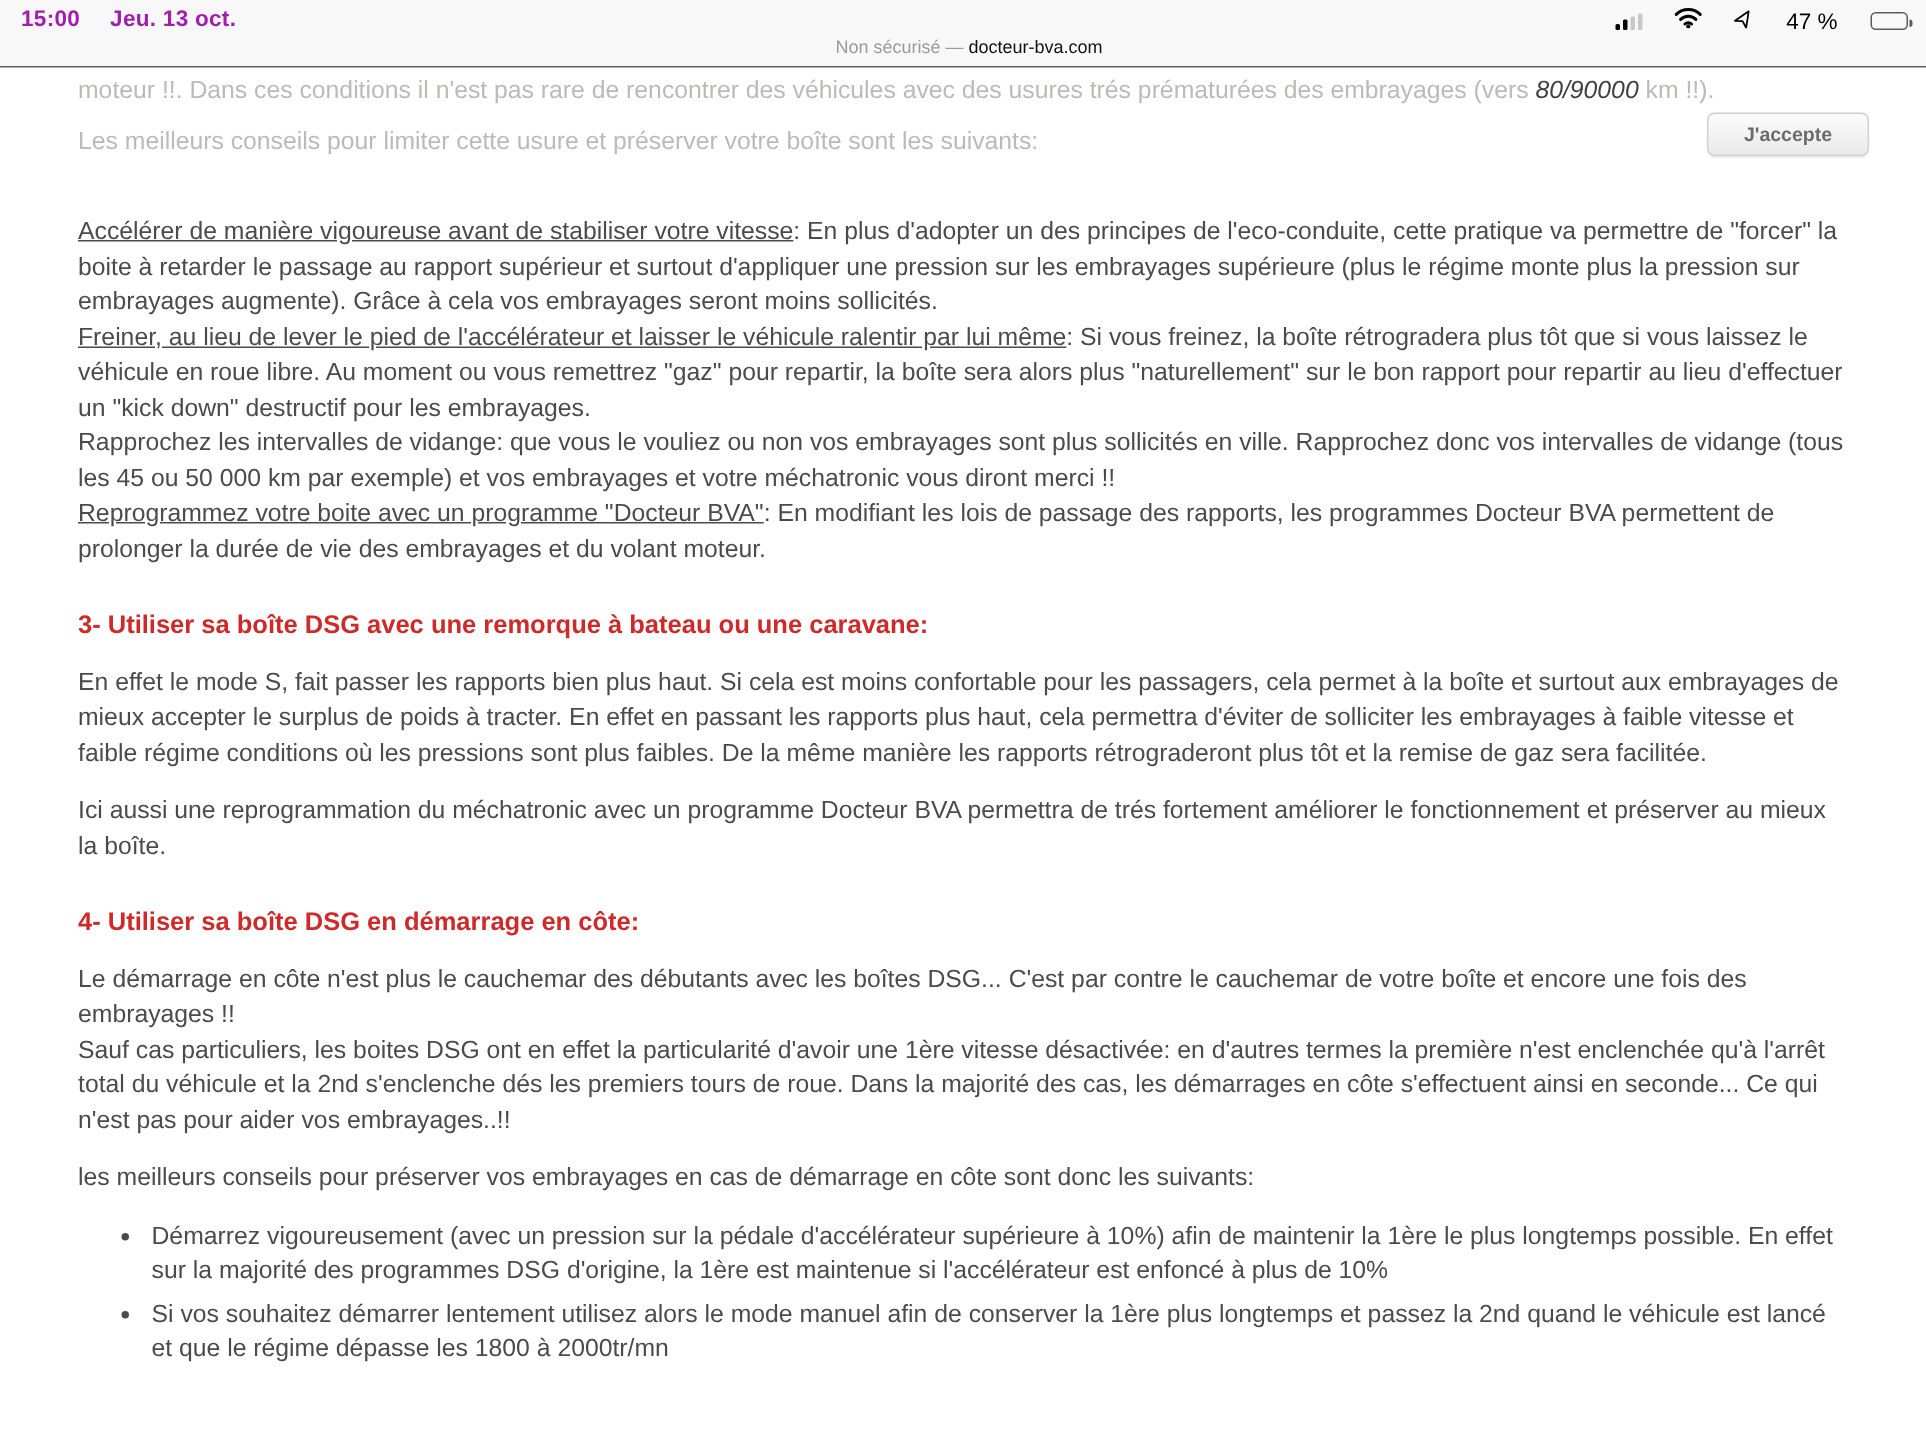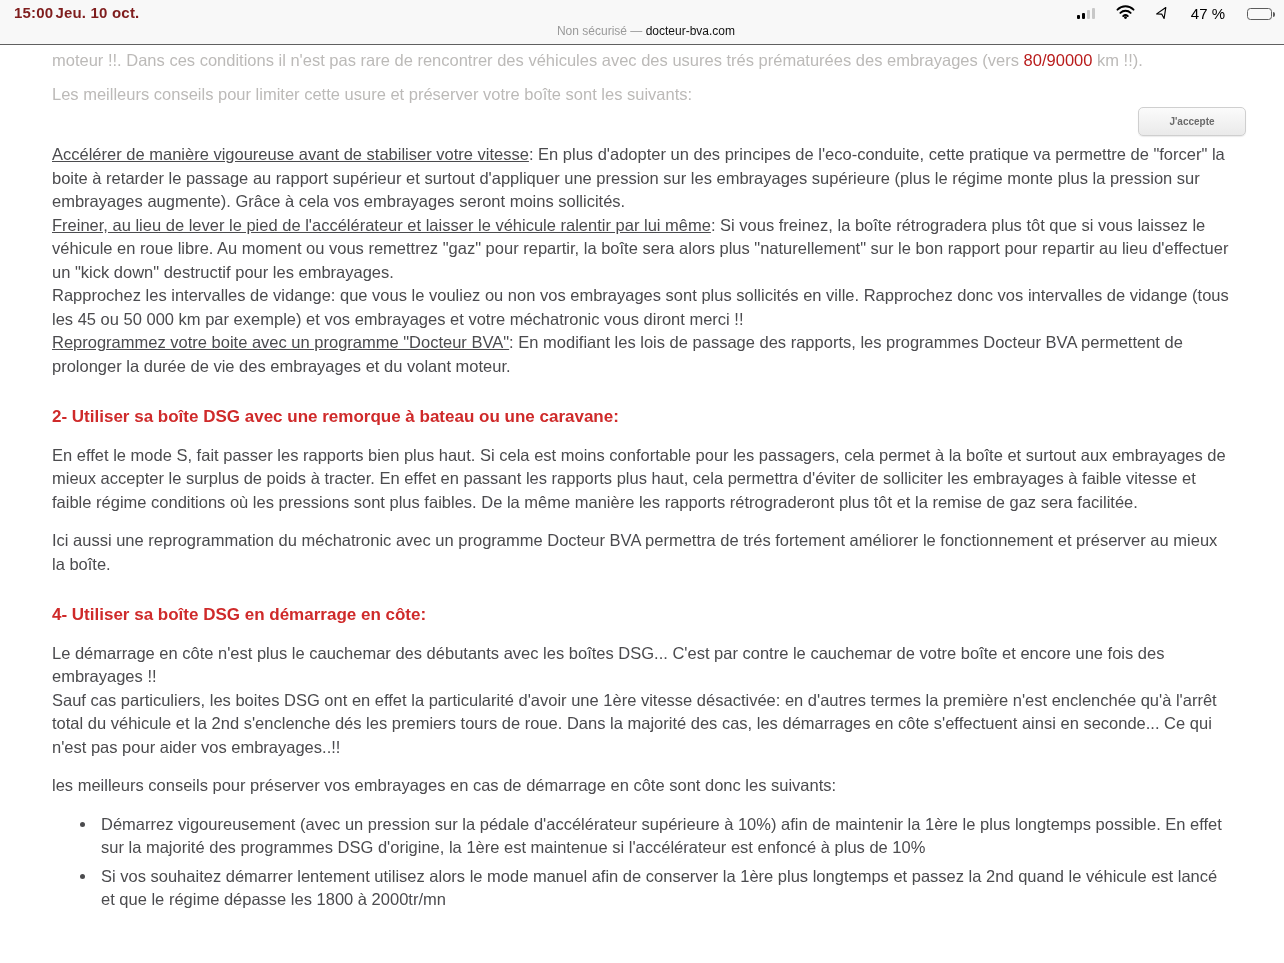--- a/index.html
+++ b/index.html
@@ -17,8 +17,8 @@
   }
   .status-left {
     position:absolute; top:4px; left:14px;
-    font-size:15px; font-weight:600; color:#7f1d1d;
-    display:flex; gap:2px; letter-spacing:.2px;
+    font-size:15px; font-weight:600; color:#a21caf;
+    display:flex; gap:20px; letter-spacing:.2px;
   }
   .status-right {
     position:absolute; top:5px; right:12px;

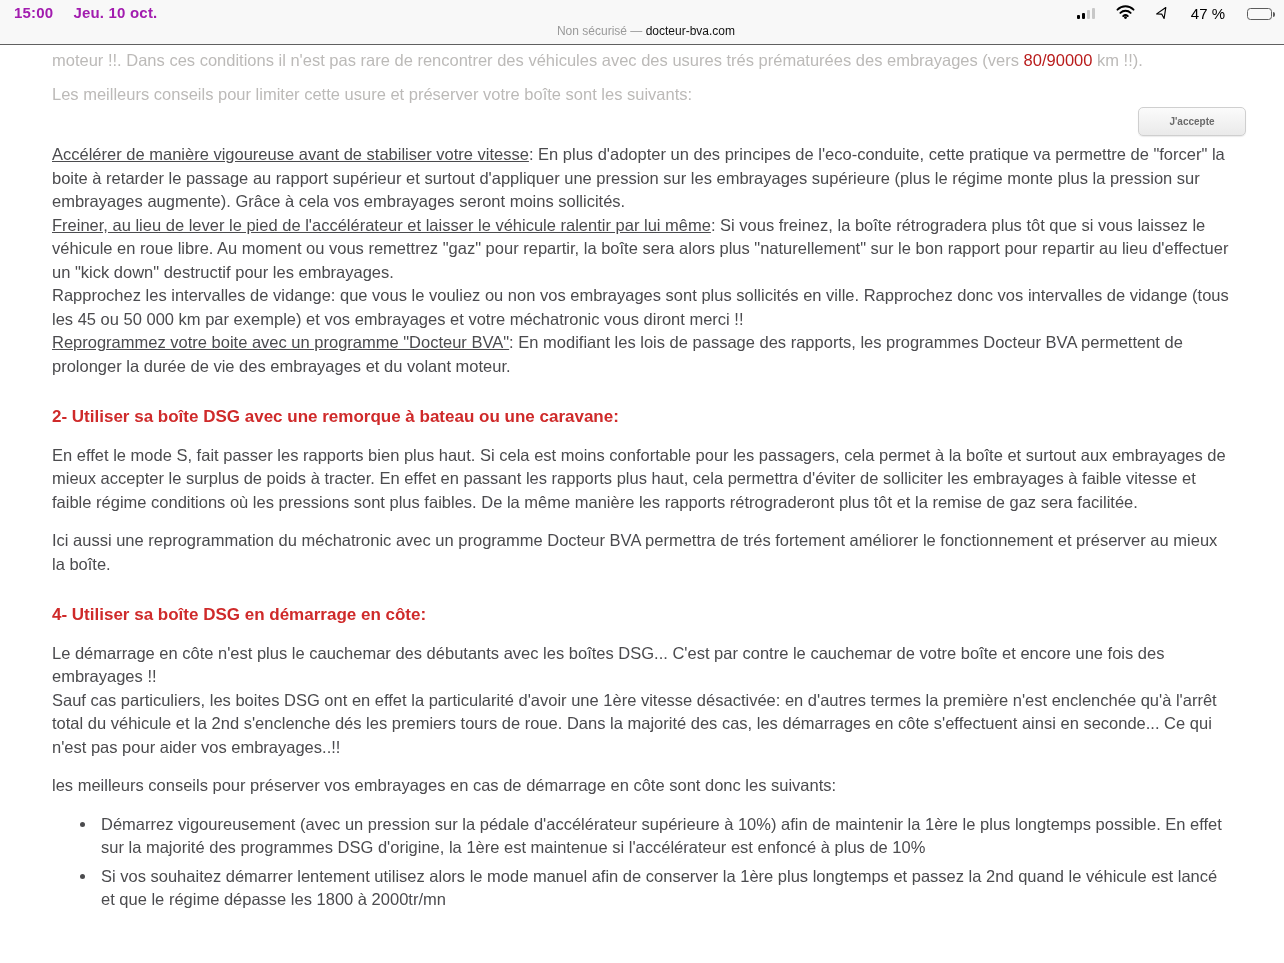--- a/index.html
+++ b/index.html
@@ -65,7 +65,7 @@
   <div class="topbar">
     <div class="status-left">
       <span>15:00</span>
-      <span>Jeu. 10 oct.</span>
+      <span>Jeu. 13 oct.</span>
     </div>
     <div class="status-right">
       <span class="signal-bars">

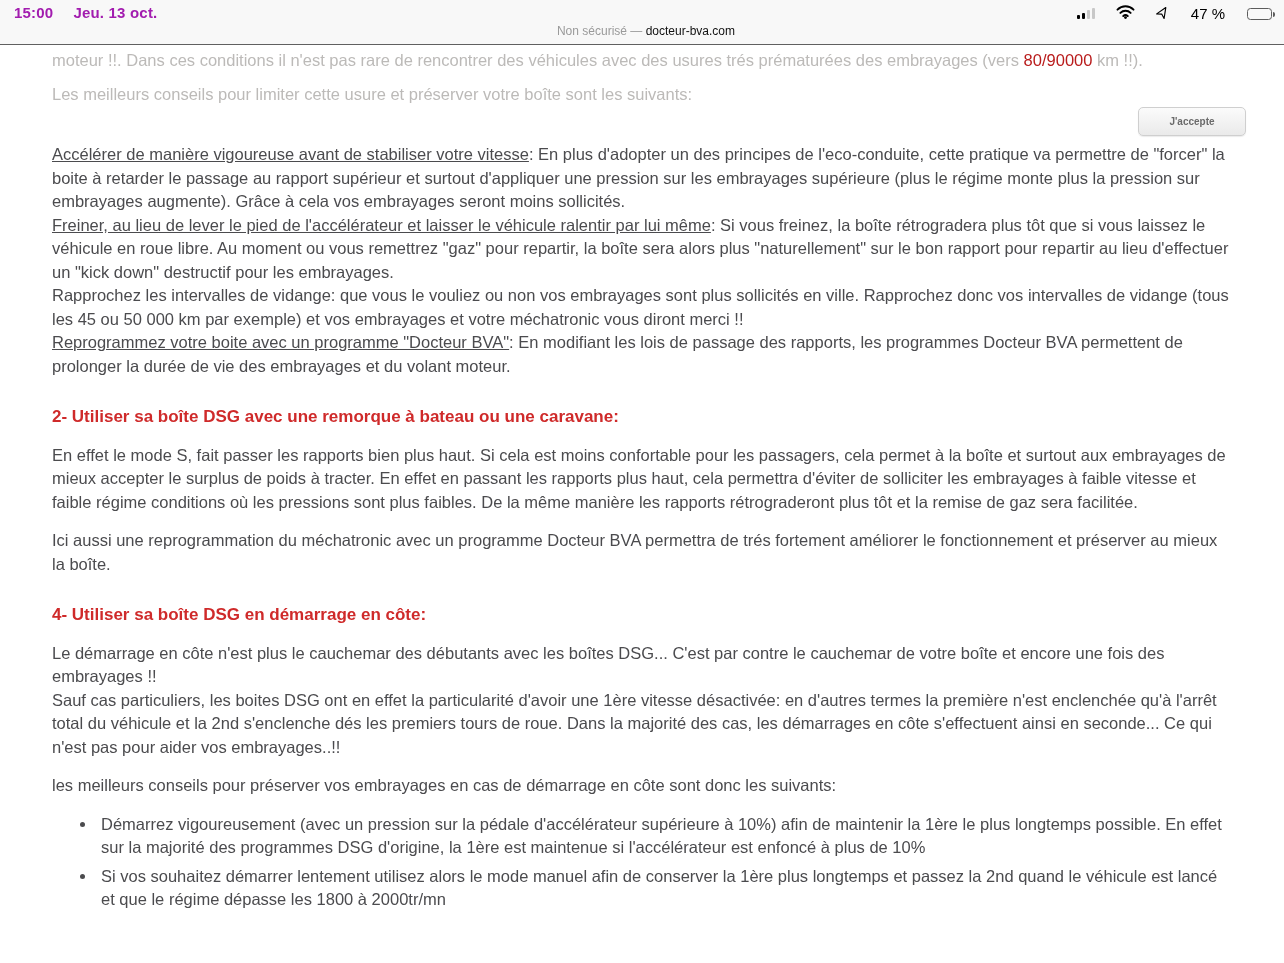--- a/index.html
+++ b/index.html
@@ -39,7 +39,7 @@
   
   .content { position:absolute; top:46px; left:0; width:1284px; padding:3px 52px 0 52px; font-size:16.5px; line-height:23.5px; }
   .faded { color:#bcbab8; }
-  .faded .lighter { color:#b91c1c; }
+  .faded .lighter { color:#404040;font-style:italic; }
   .faded-line2 { margin-top:10px; }
   .accept-btn {
     position:absolute; top:75px; right:38px;

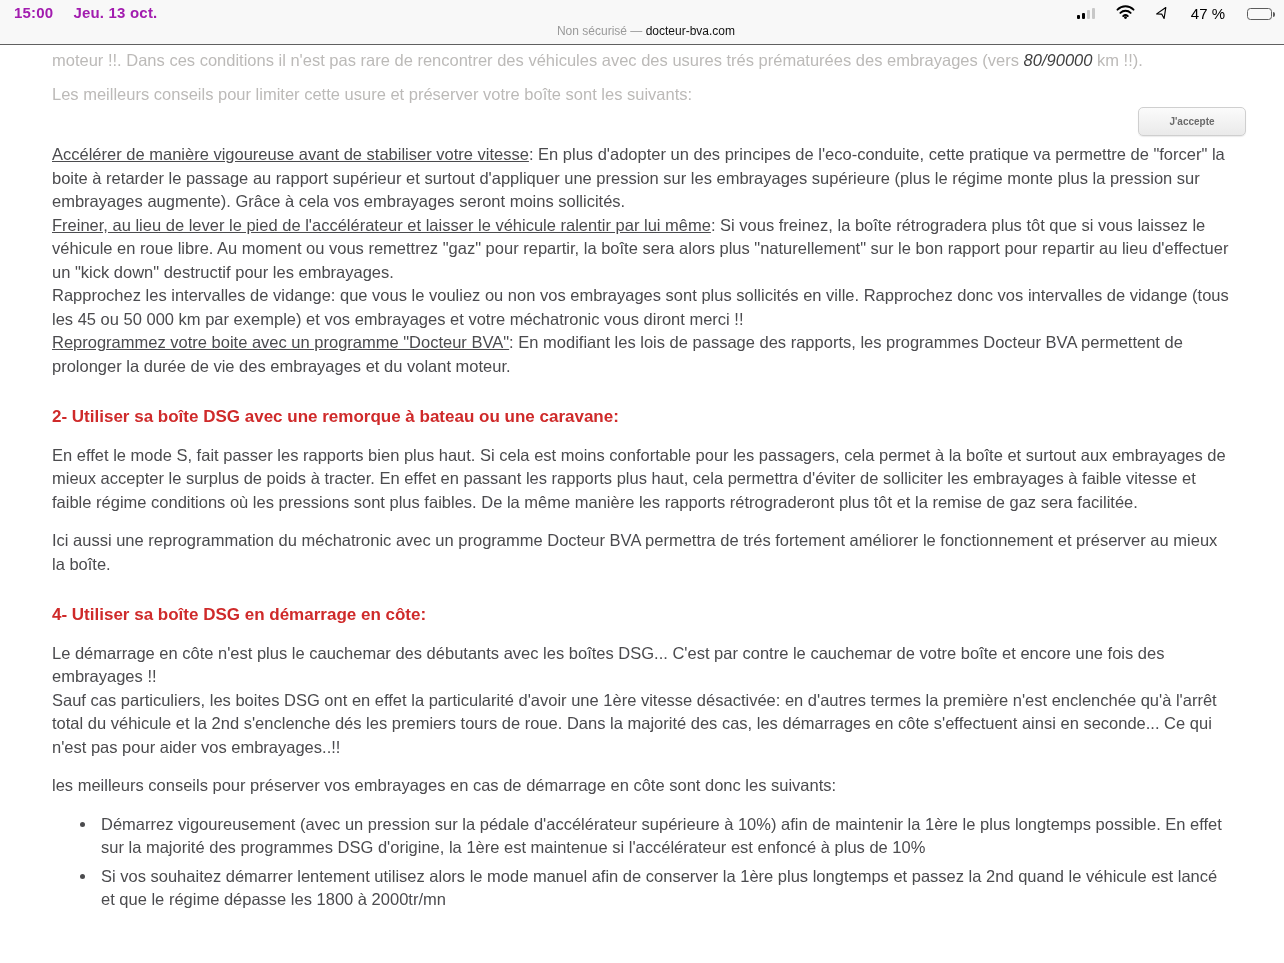--- a/index.html
+++ b/index.html
@@ -45,8 +45,8 @@
     position:absolute; top:75px; right:38px;
     width:108px; height:29px; border:1px solid #cfcfcf; border-radius:5px;
     background:linear-gradient(#fbfbfb,#eaeaea);
-    font-family:inherit; font-size:10px; font-weight:bold; color:#6b6b6b;
-    box-shadow:0 1px 1px rgba(0,0,0,.08); cursor:pointer;margin-top:32px;
+    font-family:inherit; font-size:13px; font-weight:bold; color:#6b6b6b;
+    box-shadow:0 1px 1px rgba(0,0,0,.08); cursor:pointer;
   }
   .conseils { margin-top:37px; }
   .conseil { margin:0; }

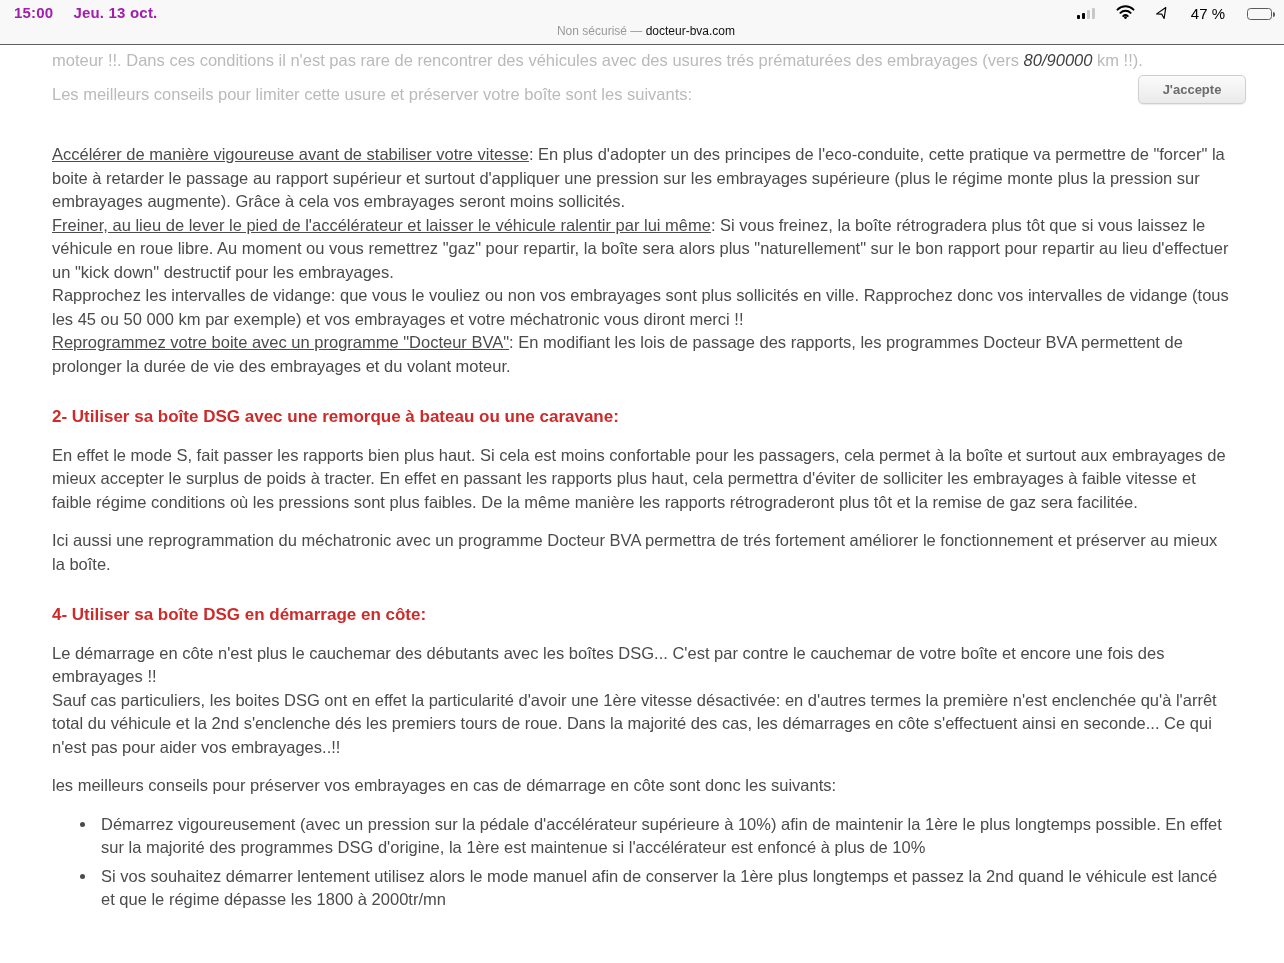--- a/index.html
+++ b/index.html
@@ -122,7 +122,7 @@
       </p>
     </div>
 
-    <h3 class="red-heading">2- Utiliser sa boîte DSG avec une remorque à bateau ou une caravane:</h3>
+    <h3 class="red-heading">3- Utiliser sa boîte DSG avec une remorque à bateau ou une caravane:</h3>
     <p class="body">En effet le mode S, fait passer les rapports bien plus haut. Si cela est moins confortable pour les passagers, cela permet à la boîte et surtout aux embrayages de mieux accepter le surplus de poids à tracter. En effet en passant les rapports plus haut, cela permettra d'éviter de solliciter les embrayages à faible vitesse et faible régime conditions où les pressions sont plus faibles. De la même manière les rapports rétrograderont plus tôt et la remise de gaz sera facilitée.</p>
     <p class="body">Ici aussi une reprogrammation du méchatronic avec un programme Docteur BVA permettra de trés fortement améliorer le fonctionnement et préserver au mieux la boîte.</p>
 

